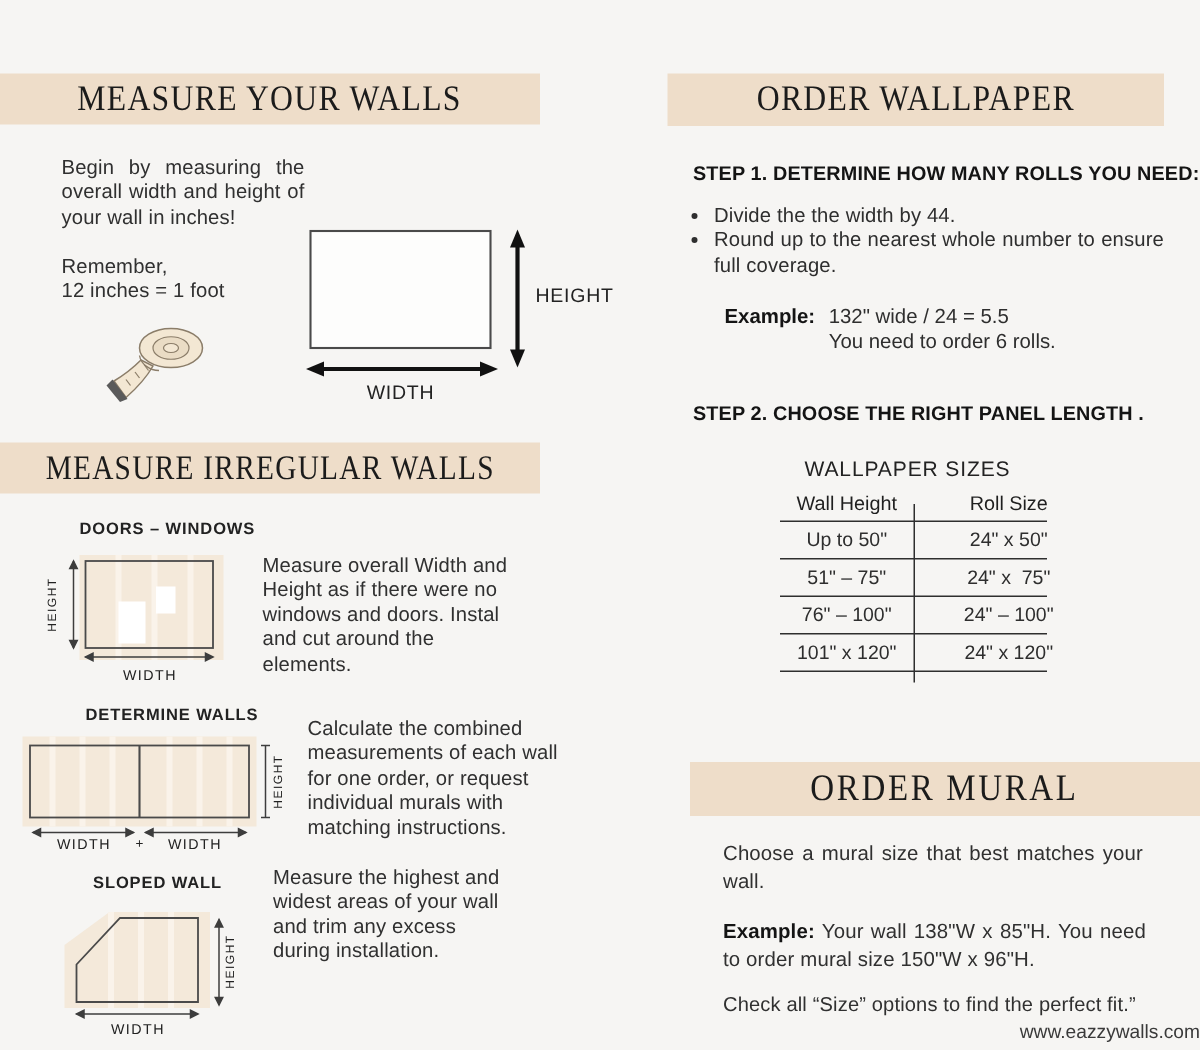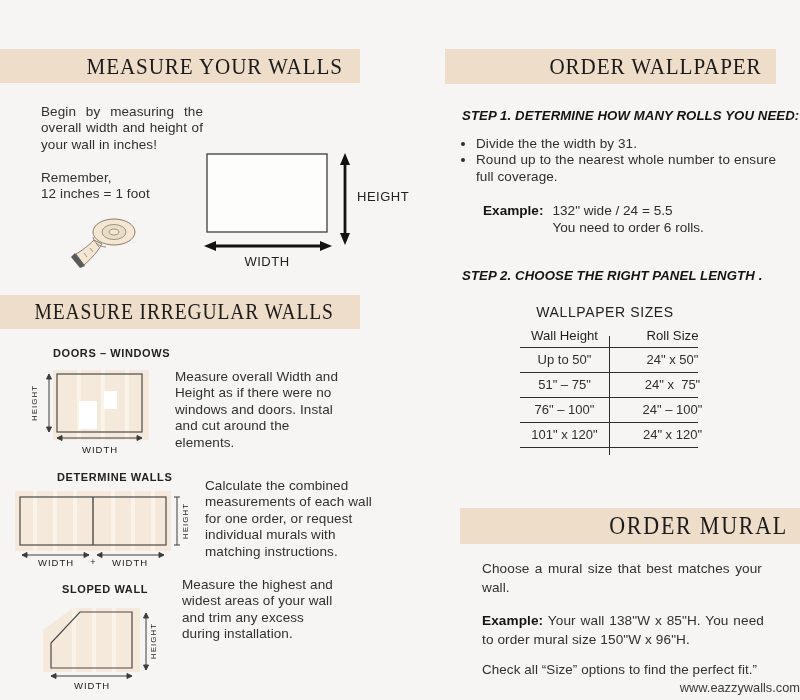--- a/index.html
+++ b/index.html
@@ -10,7 +10,7 @@
     color:#2e2e2e;
   }
   .band{
-    position:absolute;background:#eeddc9;display:flex;align-items:center;justify-content:flex-end;
+    position:absolute;background:#eeddc9;display:flex;align-items:center;justify-content:center;
   }
   .band .title{
     font-family:"Liberation Serif","DejaVu Serif",serif;

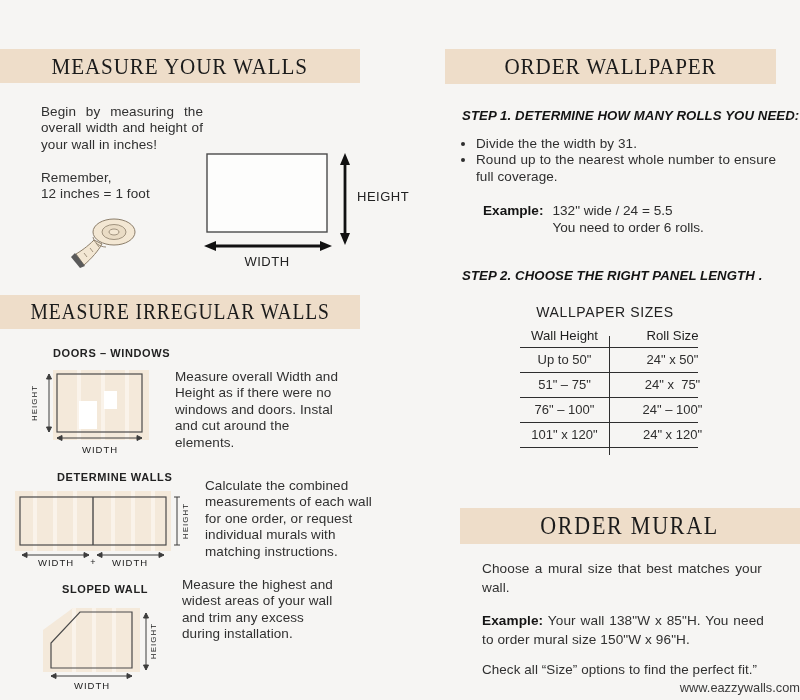--- a/index.html
+++ b/index.html
@@ -18,7 +18,7 @@
   }
   .para{position:absolute;line-height:16.4px;font-size:13.5px;letter-spacing:0.1px;color:#303030;}
   .justify{text-align:justify;}
-  .steph{position:absolute;font-weight:bold;font-size:13.2px;color:#141414;white-space:nowrap;letter-spacing:0.1px;font-style:italic;}
+  .steph{position:absolute;font-weight:bold;font-size:13.2px;color:#141414;white-space:nowrap;letter-spacing:0.1px;}
   .sublabel{position:absolute;font-weight:bold;font-size:11px;color:#222;letter-spacing:0.6px;white-space:nowrap;}
   ul.bullets{position:absolute;margin:0;padding-left:18px;}
   ul.bullets li{font-size:13.5px;line-height:16.4px;text-align:justify;letter-spacing:0.1px;}

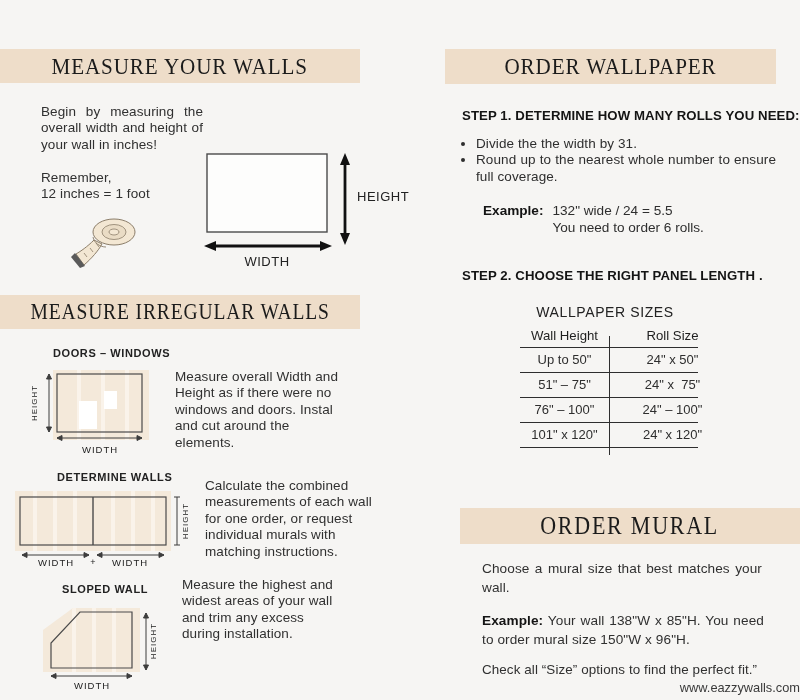--- a/index.html
+++ b/index.html
@@ -183,7 +183,7 @@
   <div class="steph" style="left:462px;top:108px;">STEP 1. DETERMINE HOW MANY ROLLS YOU NEED:</div>
 
   <ul class="bullets" style="left:458px;top:136px;width:300px;">
-    <li>Divide the the width by 31.</li>
+    <li>Divide the the width by 44.</li>
     <li>Round up to the nearest whole number to ensure full coverage.</li>
   </ul>
 

